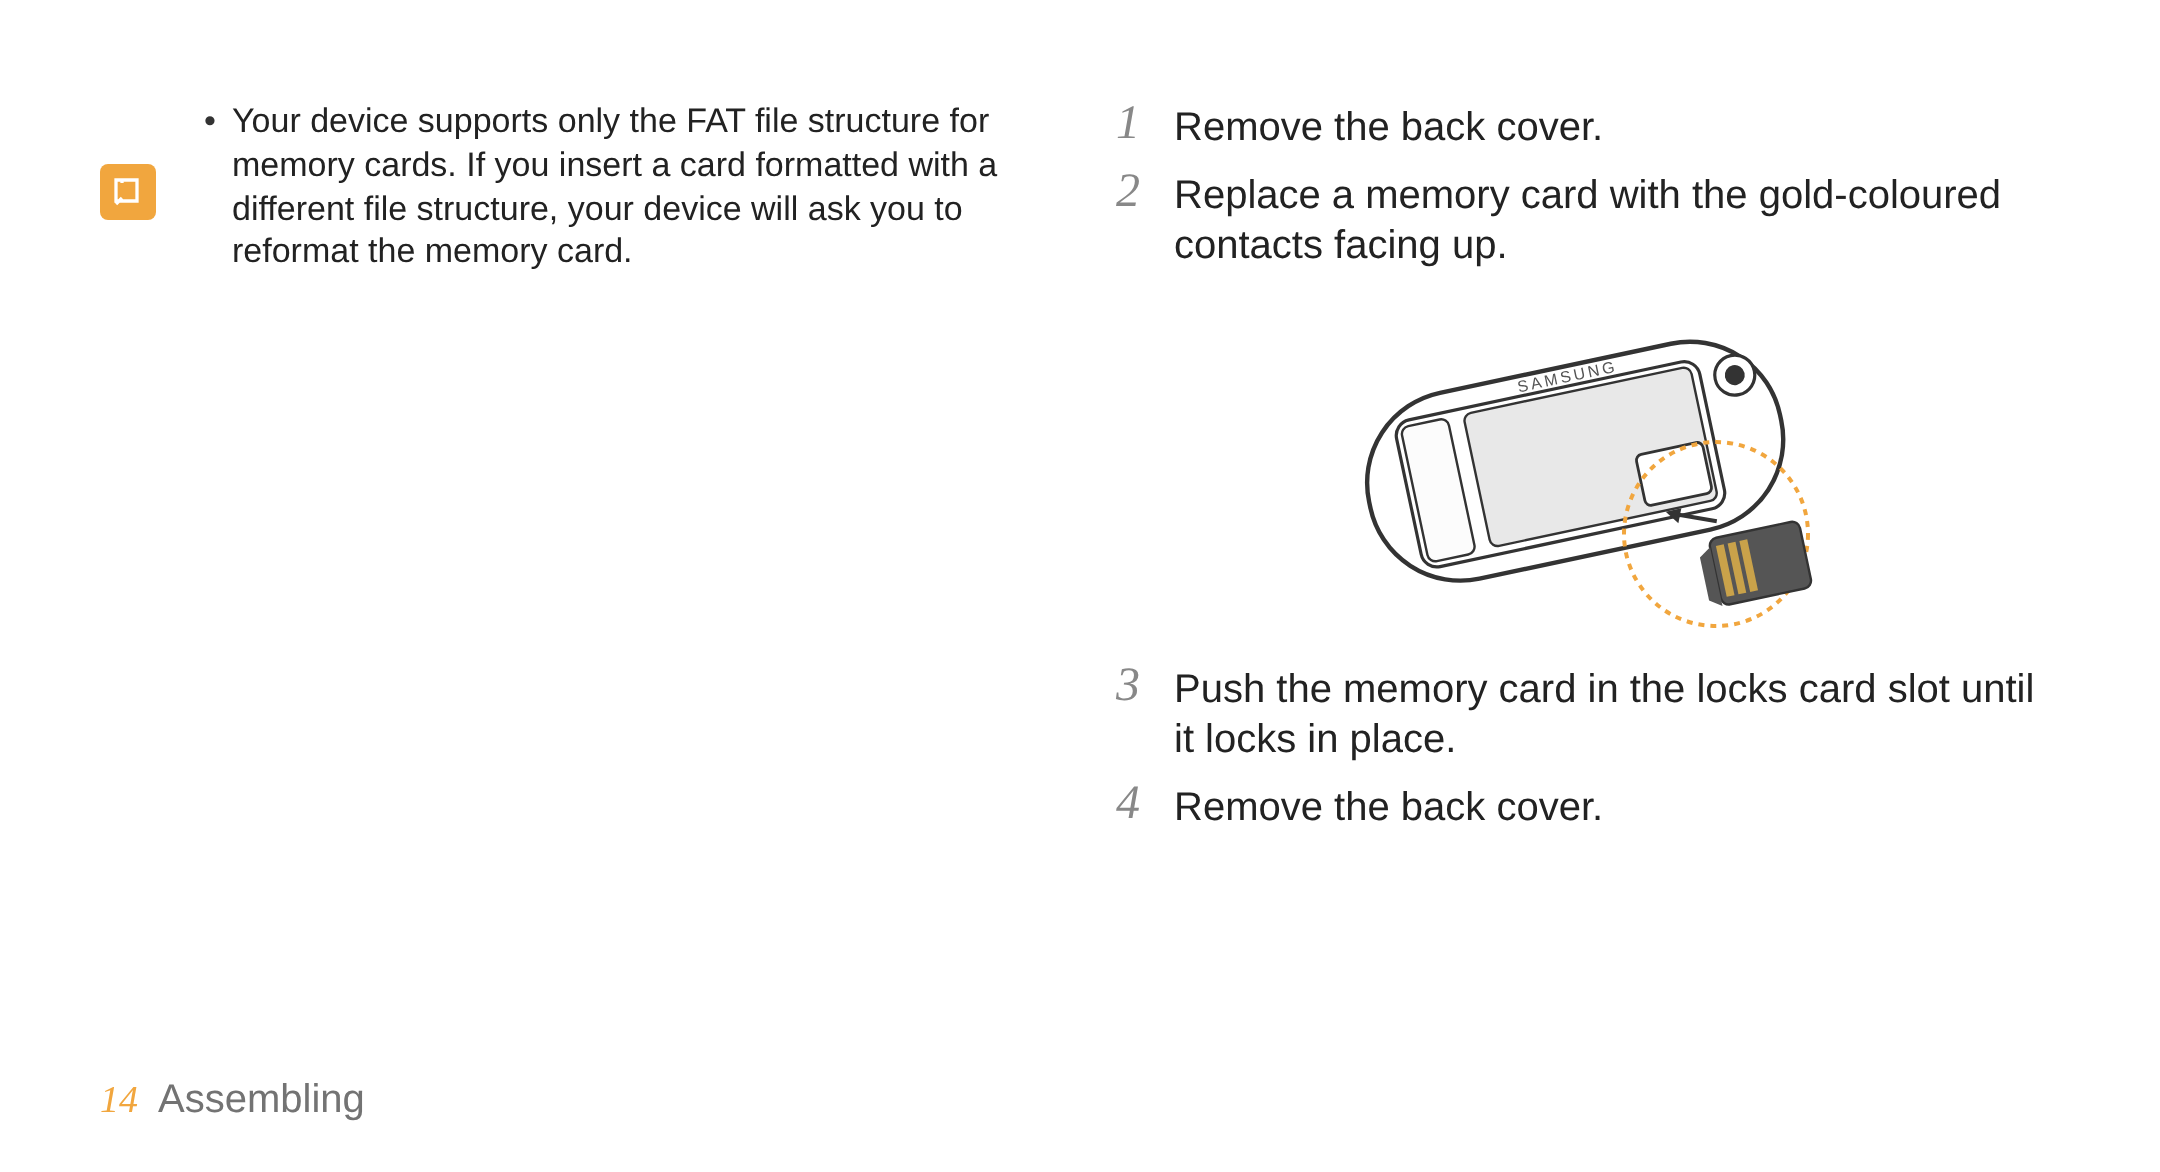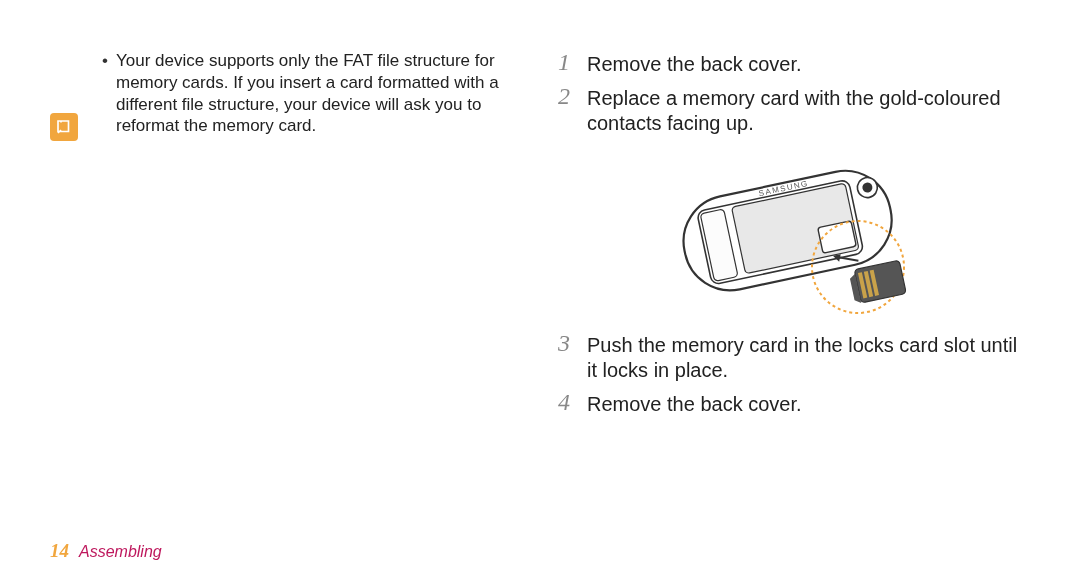--- a/index.html
+++ b/index.html
@@ -6,7 +6,7 @@
   body{font-family:"Segoe UI",Arial,sans-serif;color:#222;width:1080px;height:586px;position:relative;background:#fff}
   .page{display:flex;padding:50px 50px 0 50px;gap:30px}
   .col{flex:1;min-width:0}
-  .note-block{display:flex;align-items:flex-end;gap:12px}
+  .note-block{display:flex;align-items:center;gap:12px}
   .note-icon{width:28px;height:28px;border-radius:4px;background:#f1a63e;display:flex;align-items:center;justify-content:center;flex-shrink:0}
   .note-icon svg{width:18px;height:18px;stroke:#fff;fill:none;stroke-width:2.2}
   ul.bullets{list-style:none;padding-left:12px}

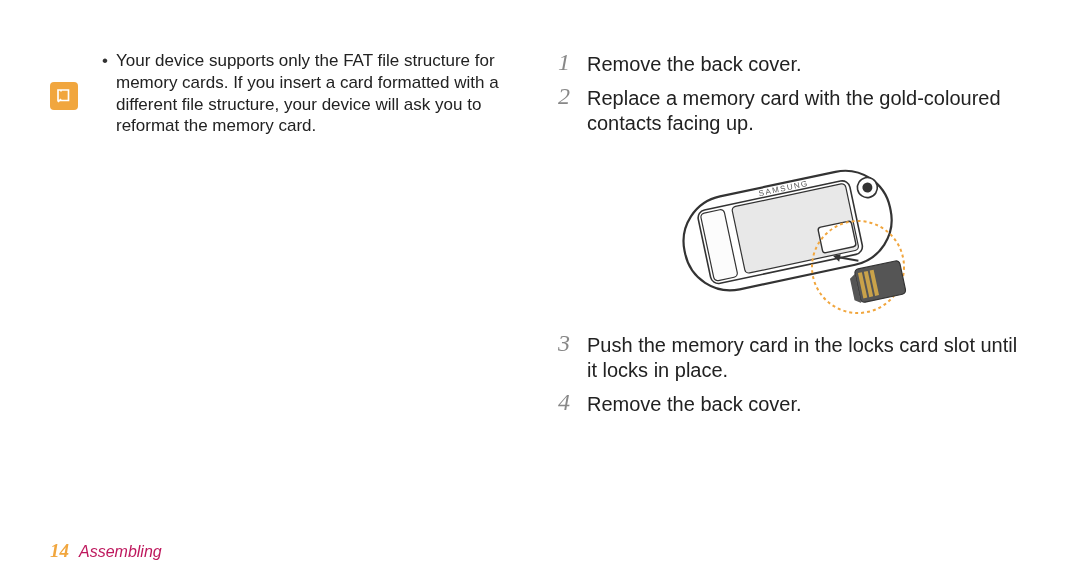--- a/index.html
+++ b/index.html
@@ -19,7 +19,7 @@
   .illus{margin:10px 0 14px 0;display:flex;justify-content:center}
   .illus svg{width:290px;height:170px}
   .footer{position:absolute;bottom:24px;left:50px;display:flex;align-items:baseline;gap:10px}
-  .page-num{color:#f1a63e;font-style:italic;font-size:19px;font-family:Georgia,serif;font-weight:700}
+  .page-num{color:#f1a63e;font-style:italic;font-size:19px;font-family:Georgia,serif;font-weight:400}
   .section{font-style:italic;color:#be185d;font-size:16px}
 </style>
 </head>

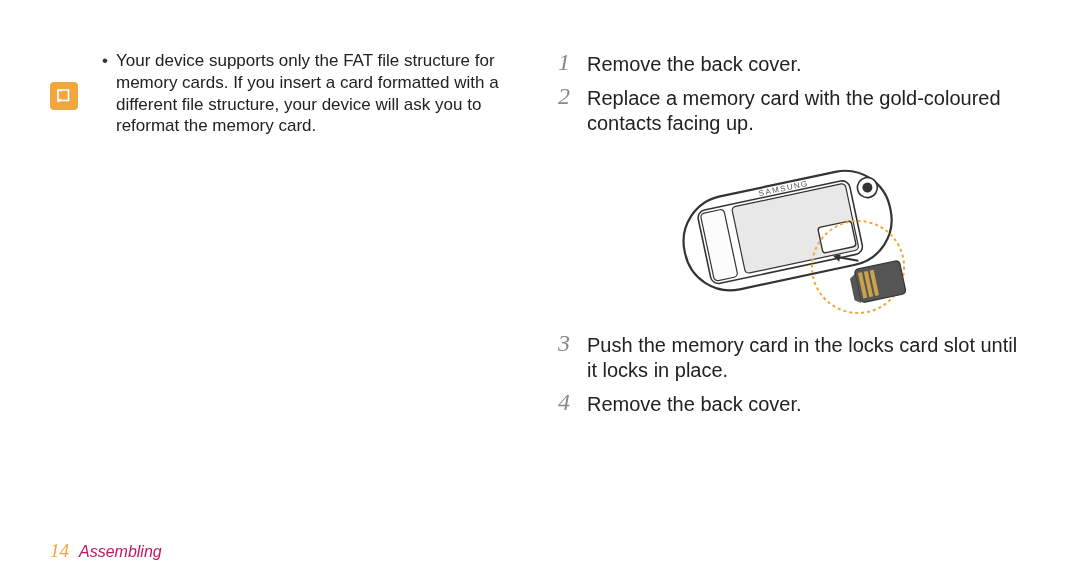--- a/index.html
+++ b/index.html
@@ -20,7 +20,7 @@
   .illus svg{width:290px;height:170px}
   .footer{position:absolute;bottom:24px;left:50px;display:flex;align-items:baseline;gap:10px}
   .page-num{color:#f1a63e;font-style:italic;font-size:19px;font-family:Georgia,serif;font-weight:400}
-  .section{font-style:italic;color:#be185d;font-size:16px}
+  .section{color:#737373;font-size:20px}
 </style>
 </head>
 <body>

